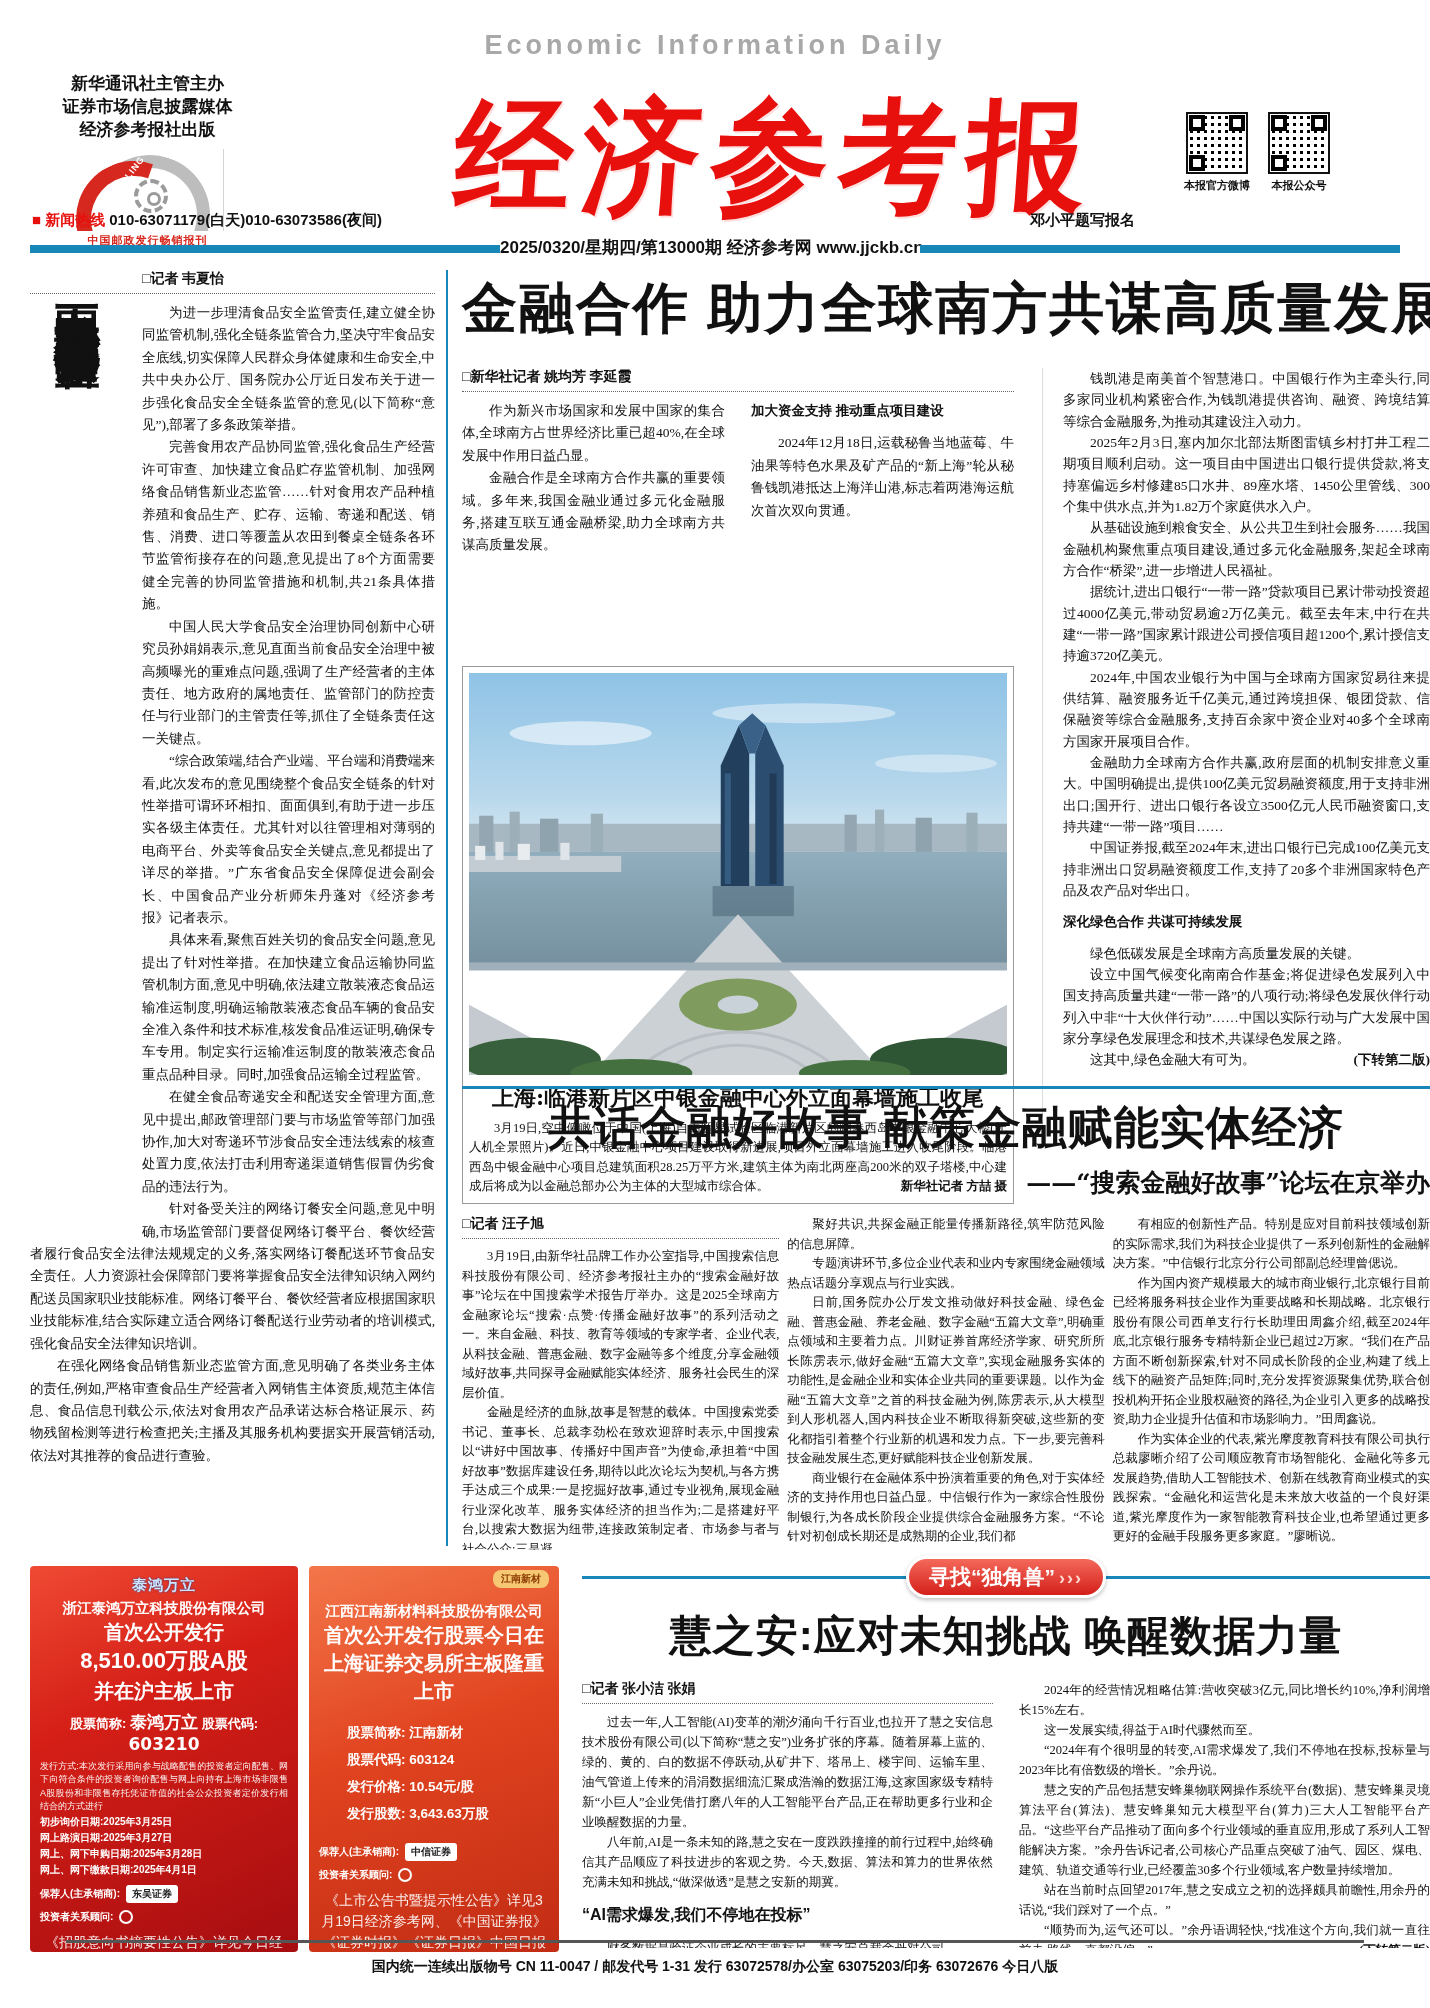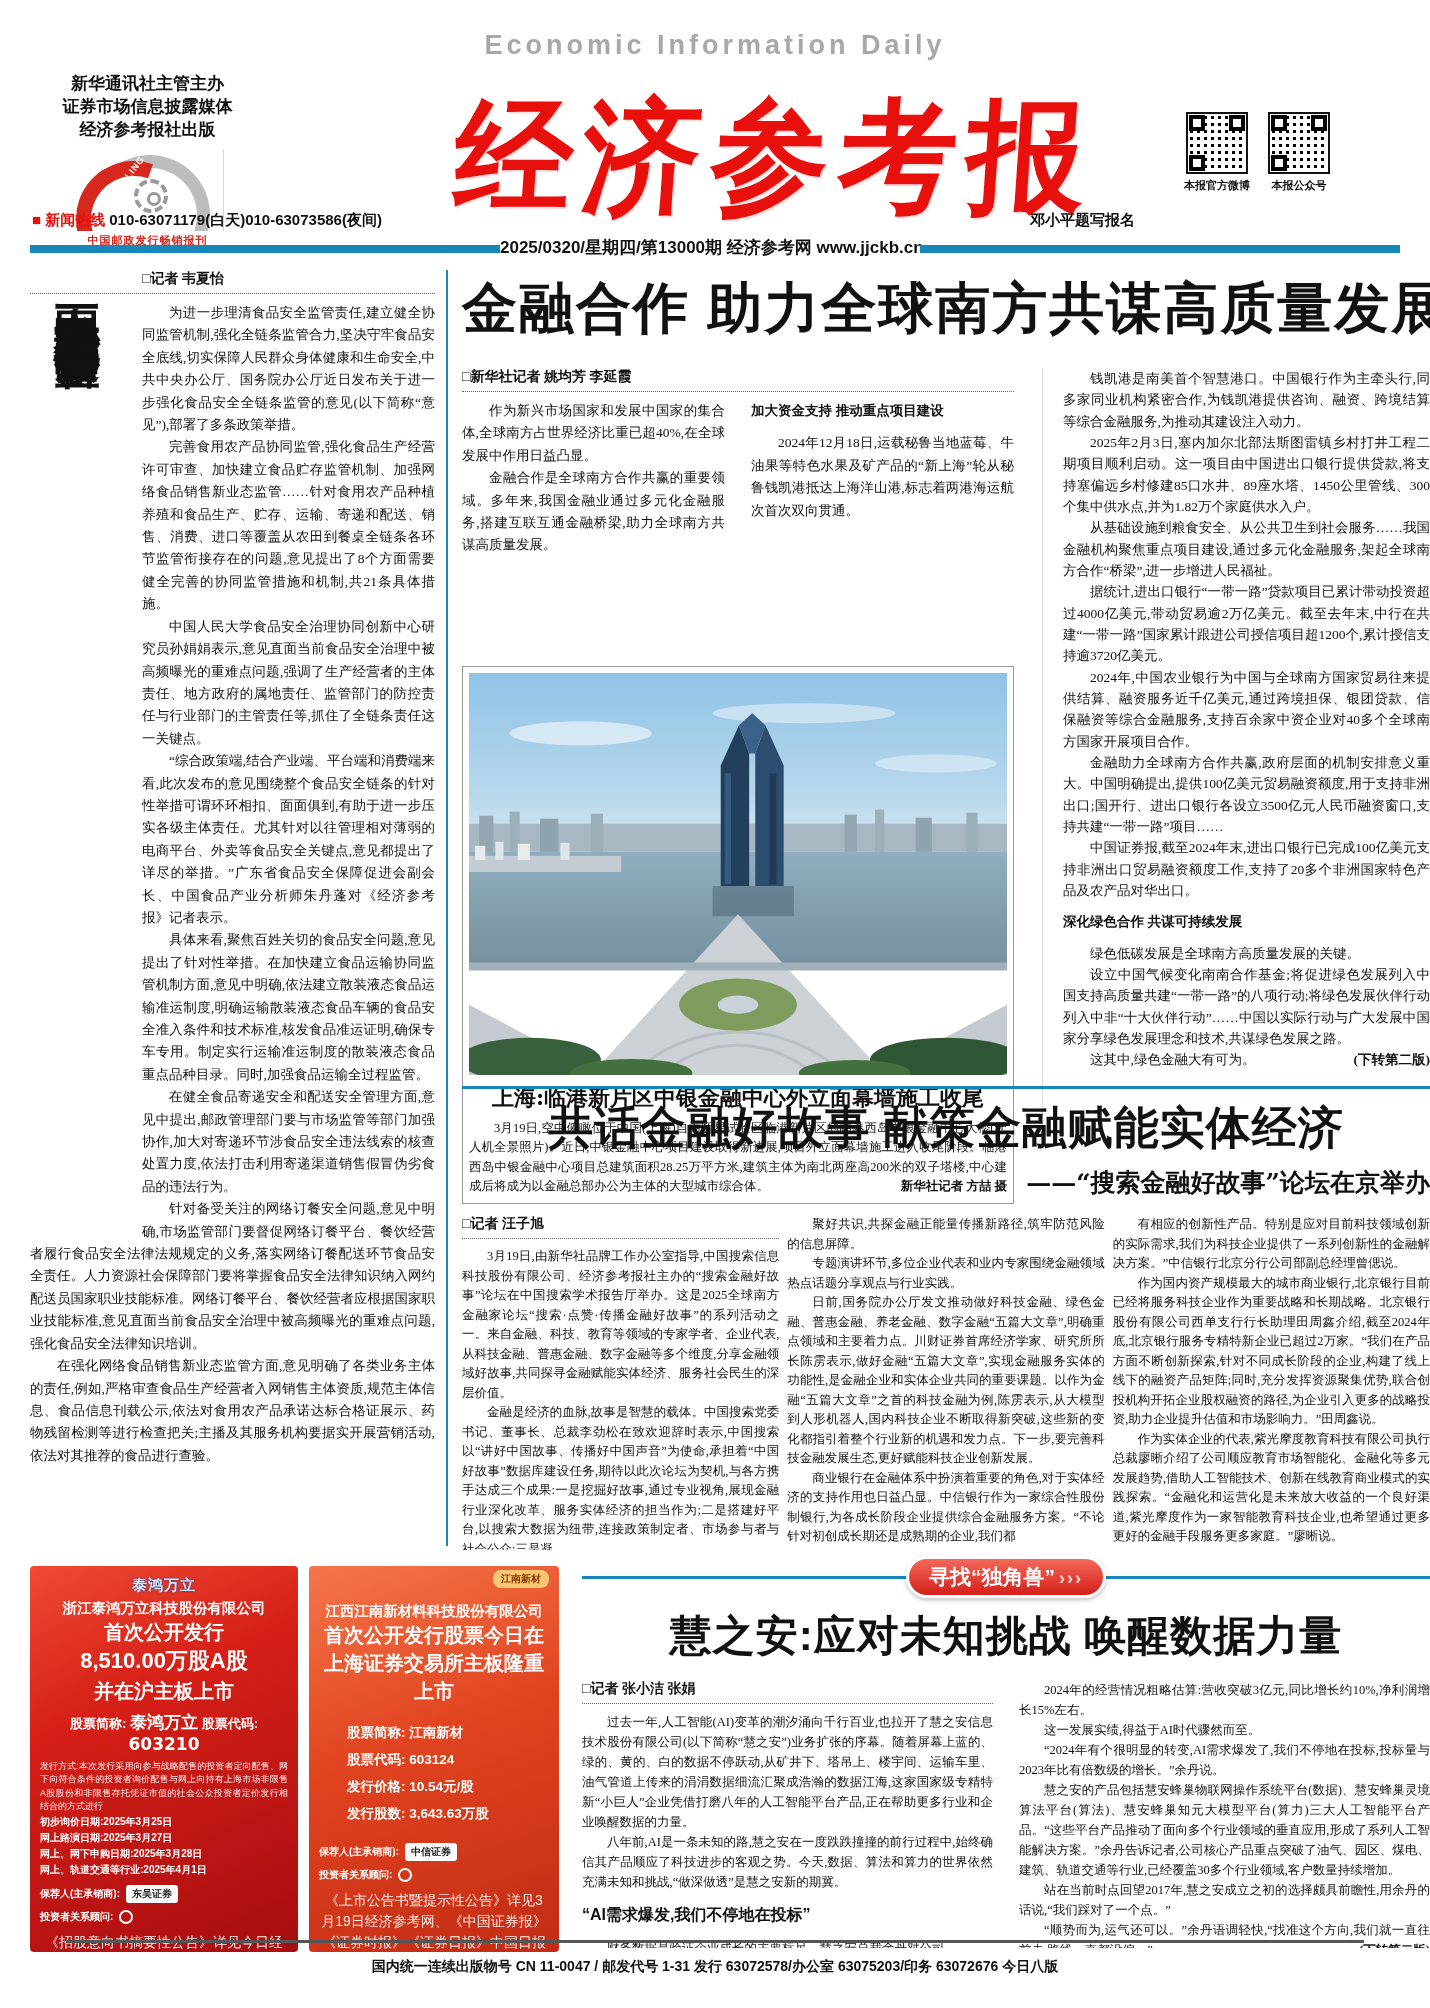--- a/index.html
+++ b/index.html
@@ -155,7 +155,7 @@
     <p>“综合政策端,结合产业端、平台端和消费端来看,此次发布的意见围绕整个食品安全链条的针对性举措可谓环环相扣、面面俱到,有助于进一步压实各级主体责任。尤其针对以往管理相对薄弱的电商平台、外卖等食品安全关键点,意见都提出了详尽的举措。”广东省食品安全保障促进会副会长、中国食品产业分析师朱丹蓬对《经济参考报》记者表示。</p>
     <p>具体来看,聚焦百姓关切的食品安全问题,意见提出了针对性举措。在加快建立食品运输协同监管机制方面,意见中明确,依法建立散装液态食品运输准运制度,明确运输散装液态食品车辆的食品安全准入条件和技术标准,核发食品准运证明,确保专车专用。制定实行运输准运制度的散装液态食品重点品种目录。同时,加强食品运输全过程监管。</p>
     <p>在健全食品寄递安全和配送安全管理方面,意见中提出,邮政管理部门要与市场监管等部门加强协作,加大对寄递环节涉食品安全违法线索的核查处置力度,依法打击利用寄递渠道销售假冒伪劣食品的违法行为。</p>
-    <p>针对备受关注的网络订餐安全问题,意见中明确,市场监管部门要督促网络订餐平台、餐饮经营者履行食品安全法律法规规定的义务,落实网络订餐配送环节食品安全责任。人力资源社会保障部门要将掌握食品安全法律知识纳入网约配送员国家职业技能标准。网络订餐平台、餐饮经营者应根据国家职业技能标准,意见直面当前食品安全治理中被高频曝光的重难点问题,强化食品安全法律知识培训。</p>
+    <p>针对备受关注的网络订餐安全问题,意见中明确,市场监管部门要督促网络订餐平台、餐饮经营者履行食品安全法律法规规定的义务,落实网络订餐配送环节食品安全责任。人力资源社会保障部门要将掌握食品安全法律知识纳入网约配送员国家职业技能标准。网络订餐平台、餐饮经营者应根据国家职业技能标准,结合实际建立适合网络订餐配送行业劳动者的培训模式,强化食品安全法律知识培训。</p>
     <p>在强化网络食品销售新业态监管方面,意见明确了各类业务主体的责任,例如,严格审查食品生产经营者入网销售主体资质,规范主体信息、食品信息刊载公示,依法对食用农产品承诺达标合格证展示、药物残留检测等进行检查把关;主播及其服务机构要据实开展营销活动,依法对其推荐的食品进行查验。</p>
   </div>
   <div class="vrule-blue"></div>

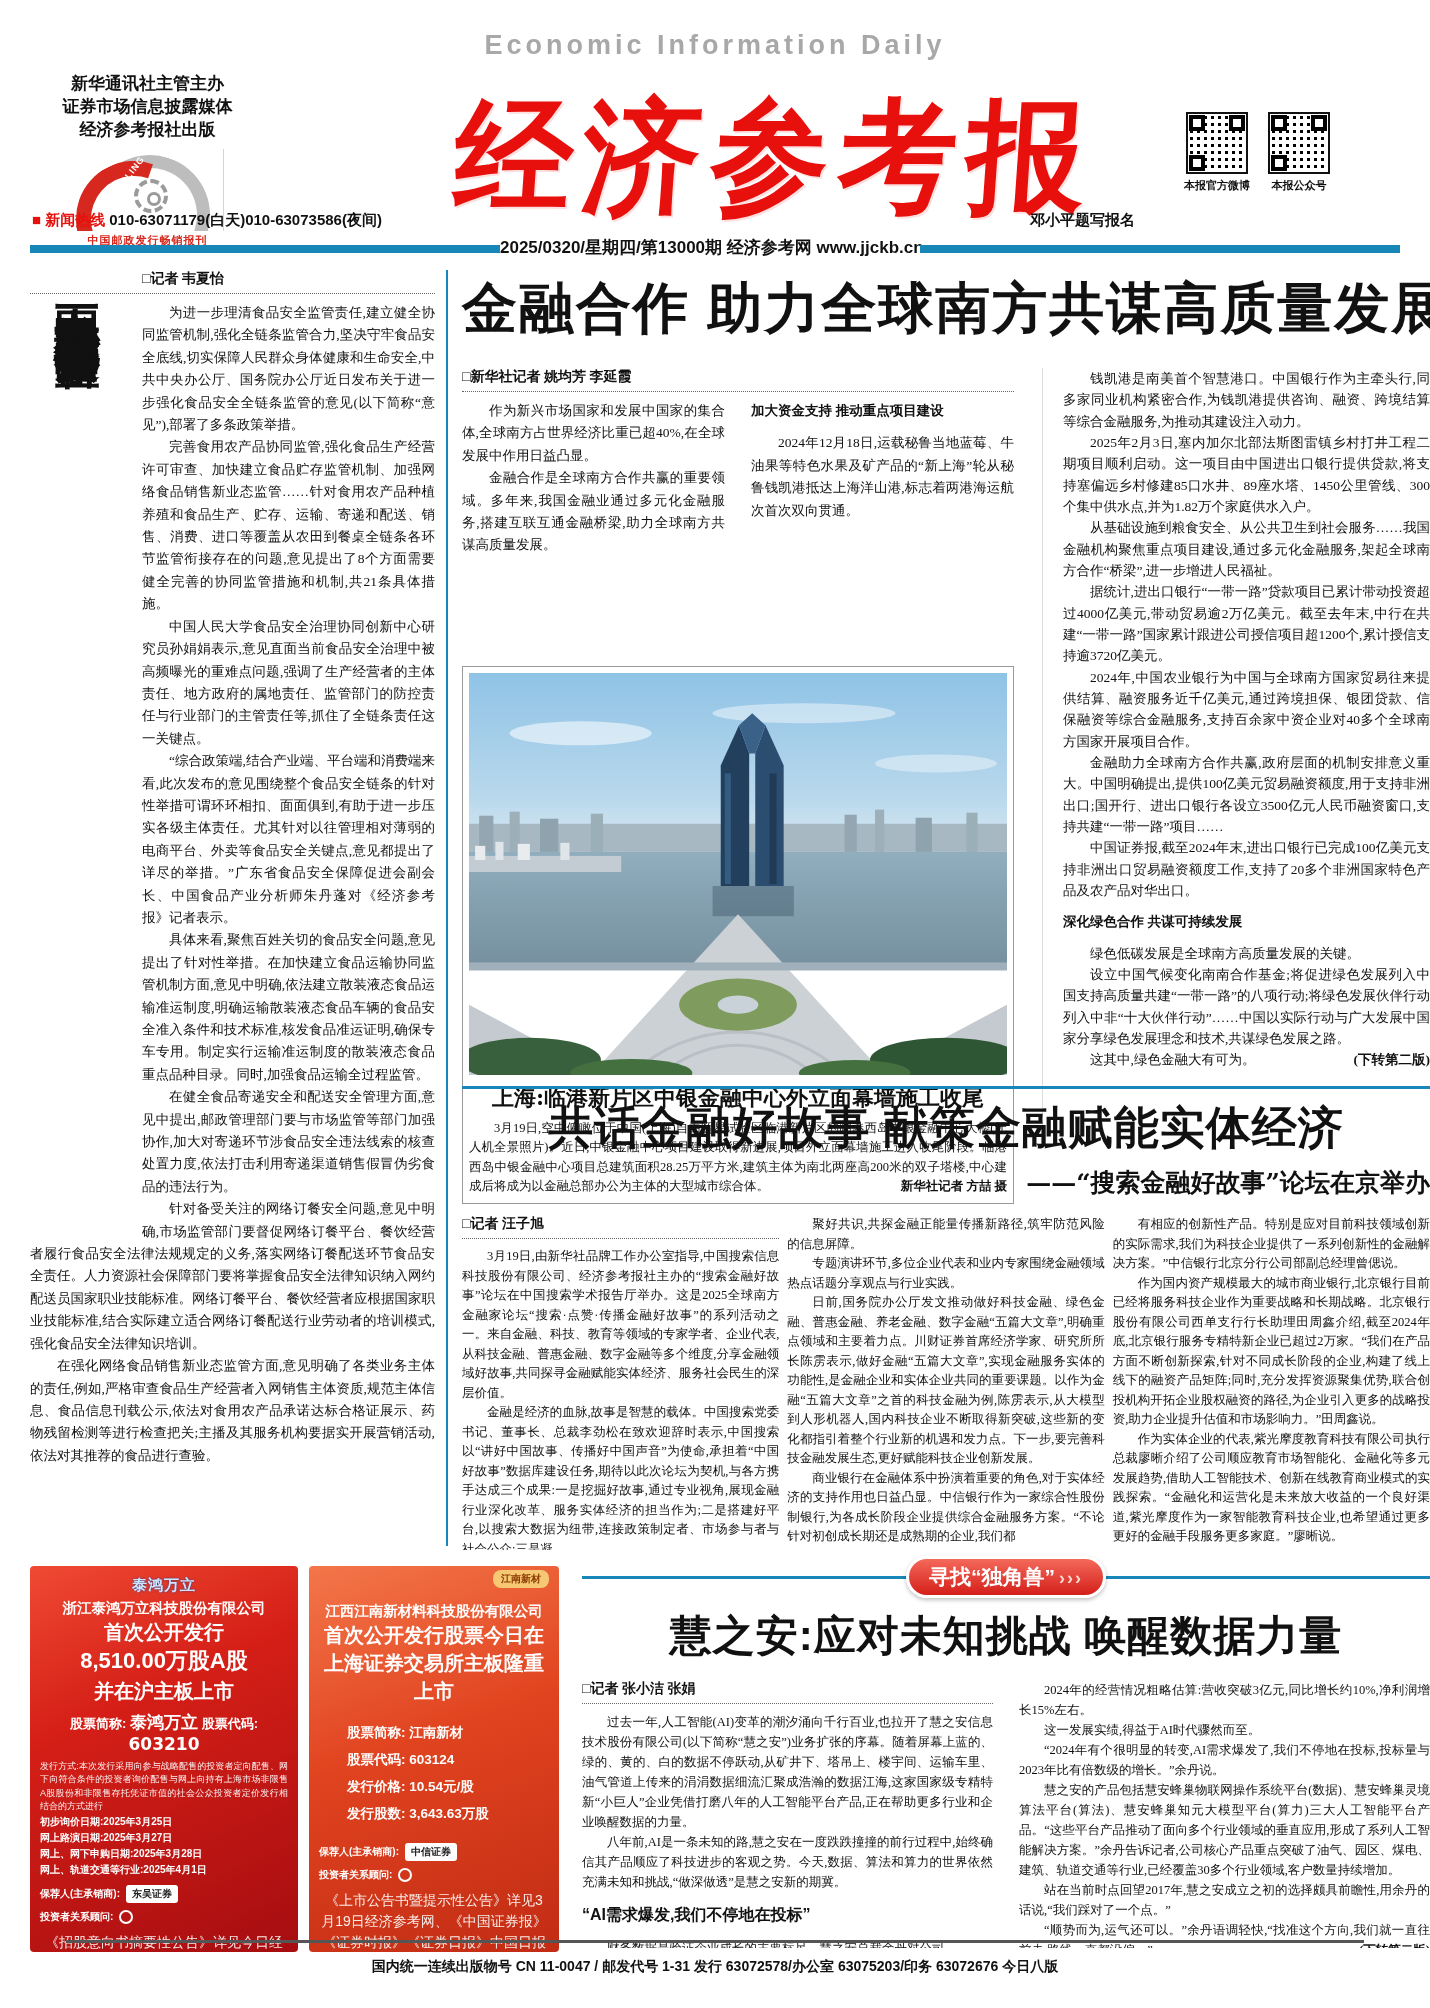--- a/index.html
+++ b/index.html
@@ -287,7 +287,7 @@
     <div class="dateln">初步询价日期:2025年3月25日</div>
     <div class="dateln">网上路演日期:2025年3月27日</div>
     <div class="dateln">网上、网下申购日期:2025年3月28日</div>
-    <div class="dateln">网上、轨道交通等行业:2025年4月1日</div>
+    <div class="dateln">网上、网下缴款日期:2025年4月1日</div>
     <div class="agent">
       <span>保荐人(主承销商):</span>
       <span class="chip">东吴证券</span>

